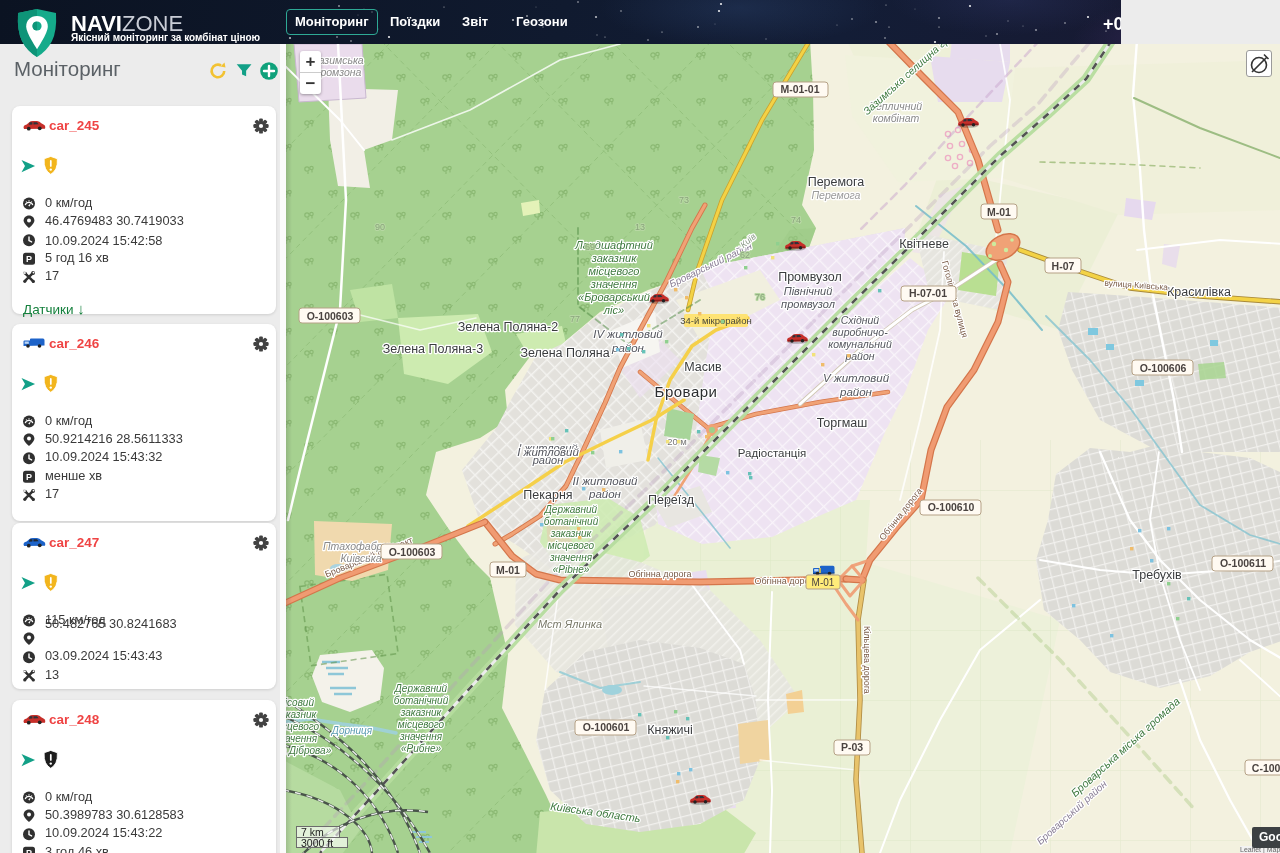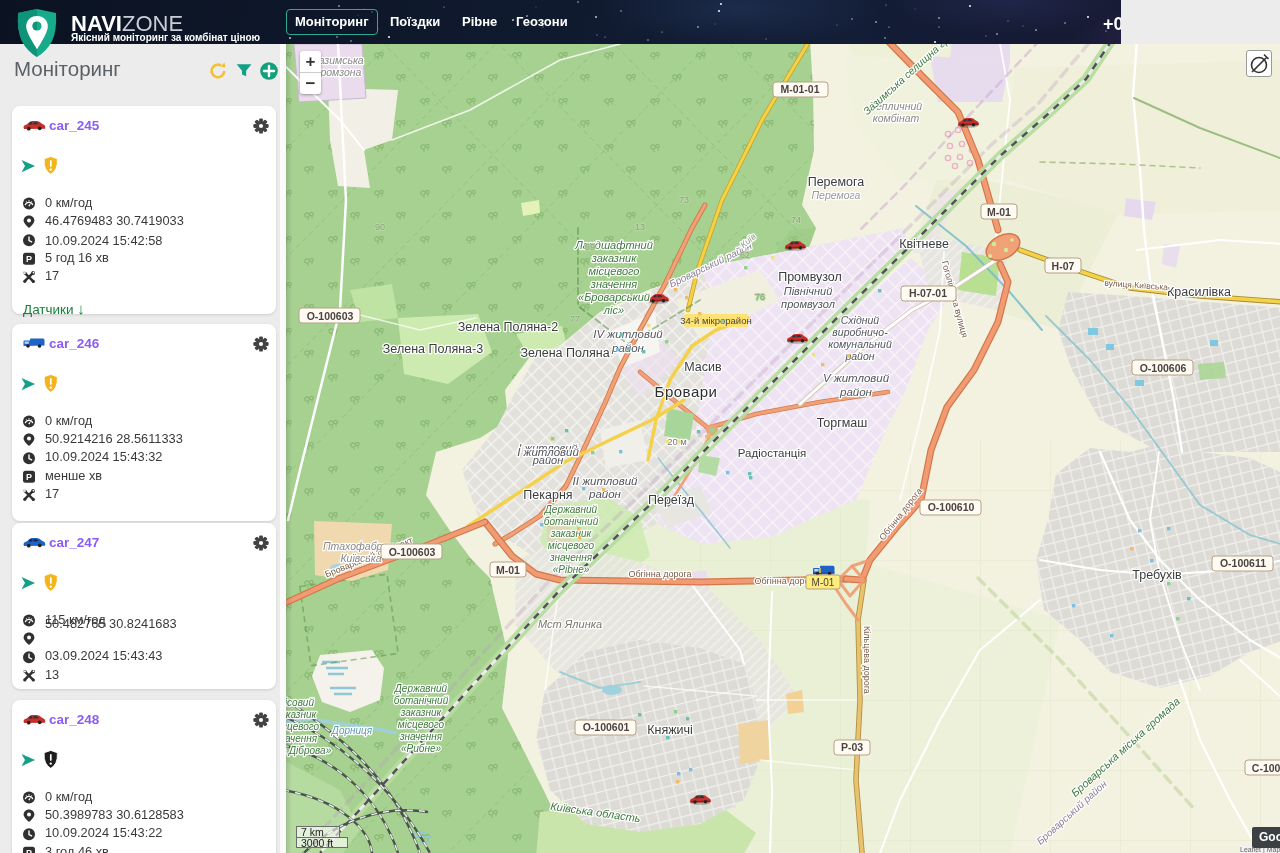--- a/index.html
+++ b/index.html
@@ -577,7 +577,7 @@
 <div id="slogan">Якісний моніторинг за комбінат ціною</div>
 <div class="nav navbox">Моніторинг</div>
 <div class="nav" style="left:390px">Поїздки</div>
-<div class="nav" style="left:462px">Рibне</div>
+<div class="nav" style="left:462px">Звіт</div>
 <div class="nav" style="left:516px">Геозони</div>
 <div id="tz">+02:00</div>
 <div id="burger">

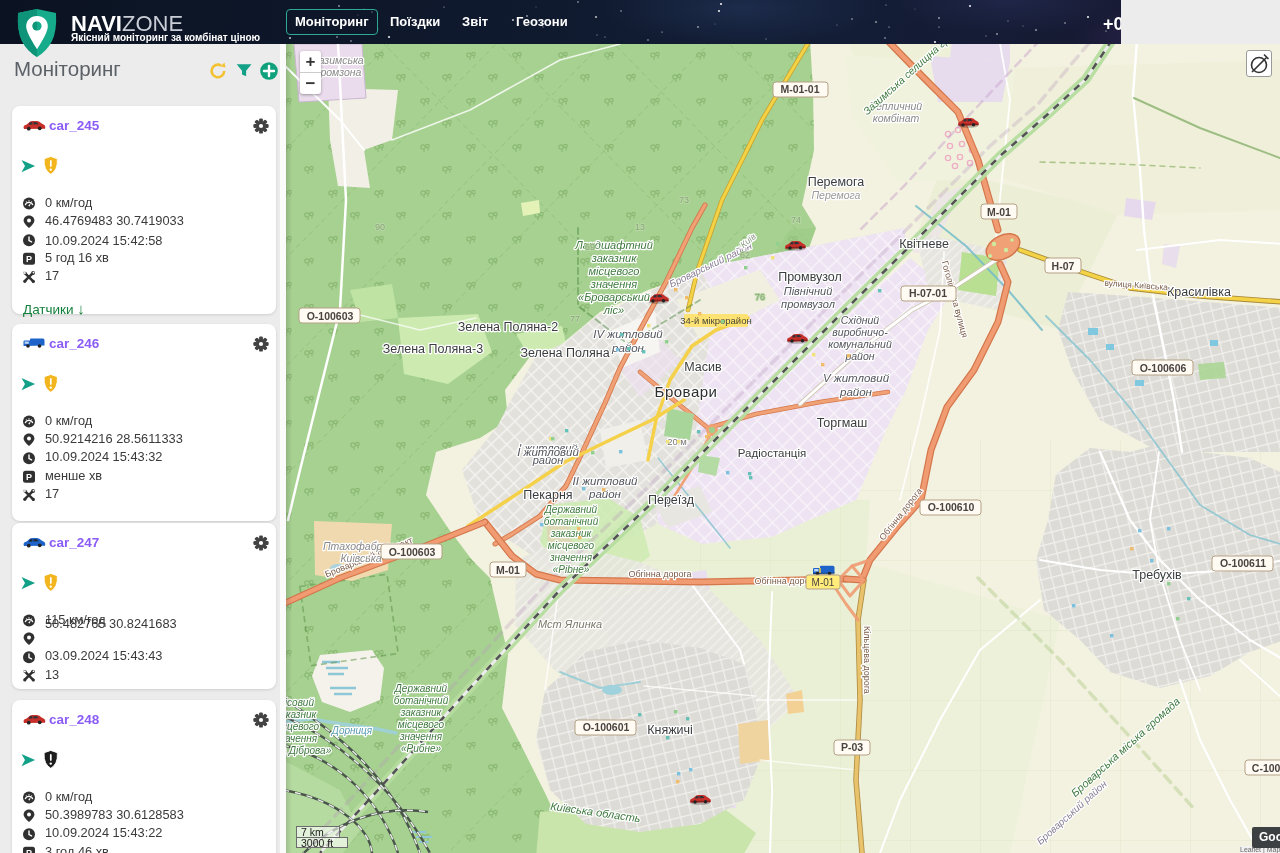--- a/index.html
+++ b/index.html
@@ -17,7 +17,7 @@
 #stitle{position:absolute;left:14px;top:57px;font-size:20.5px;color:#5b6166;z-index:11}
 .card{position:absolute;left:12px;width:264px;background:#fff;border-radius:8px;box-shadow:0 1px 3px rgba(0,0,0,0.13);z-index:11}
 .ci{position:absolute}
-.cname{position:absolute;left:37px;top:12px;font-size:13.5px;font-weight:700;color:#8b5cf6}
+.cname{position:absolute;left:37px;top:12px;font-size:13.5px;font-weight:700;color:#ef4444}
 .crow{position:absolute;left:33px;font-size:12.8px;color:#3a3a3a}
 .rowsvg{position:absolute;left:0;top:0}
 .datch{position:absolute;left:11px;top:194px;font-size:13.5px;color:#15803d}

